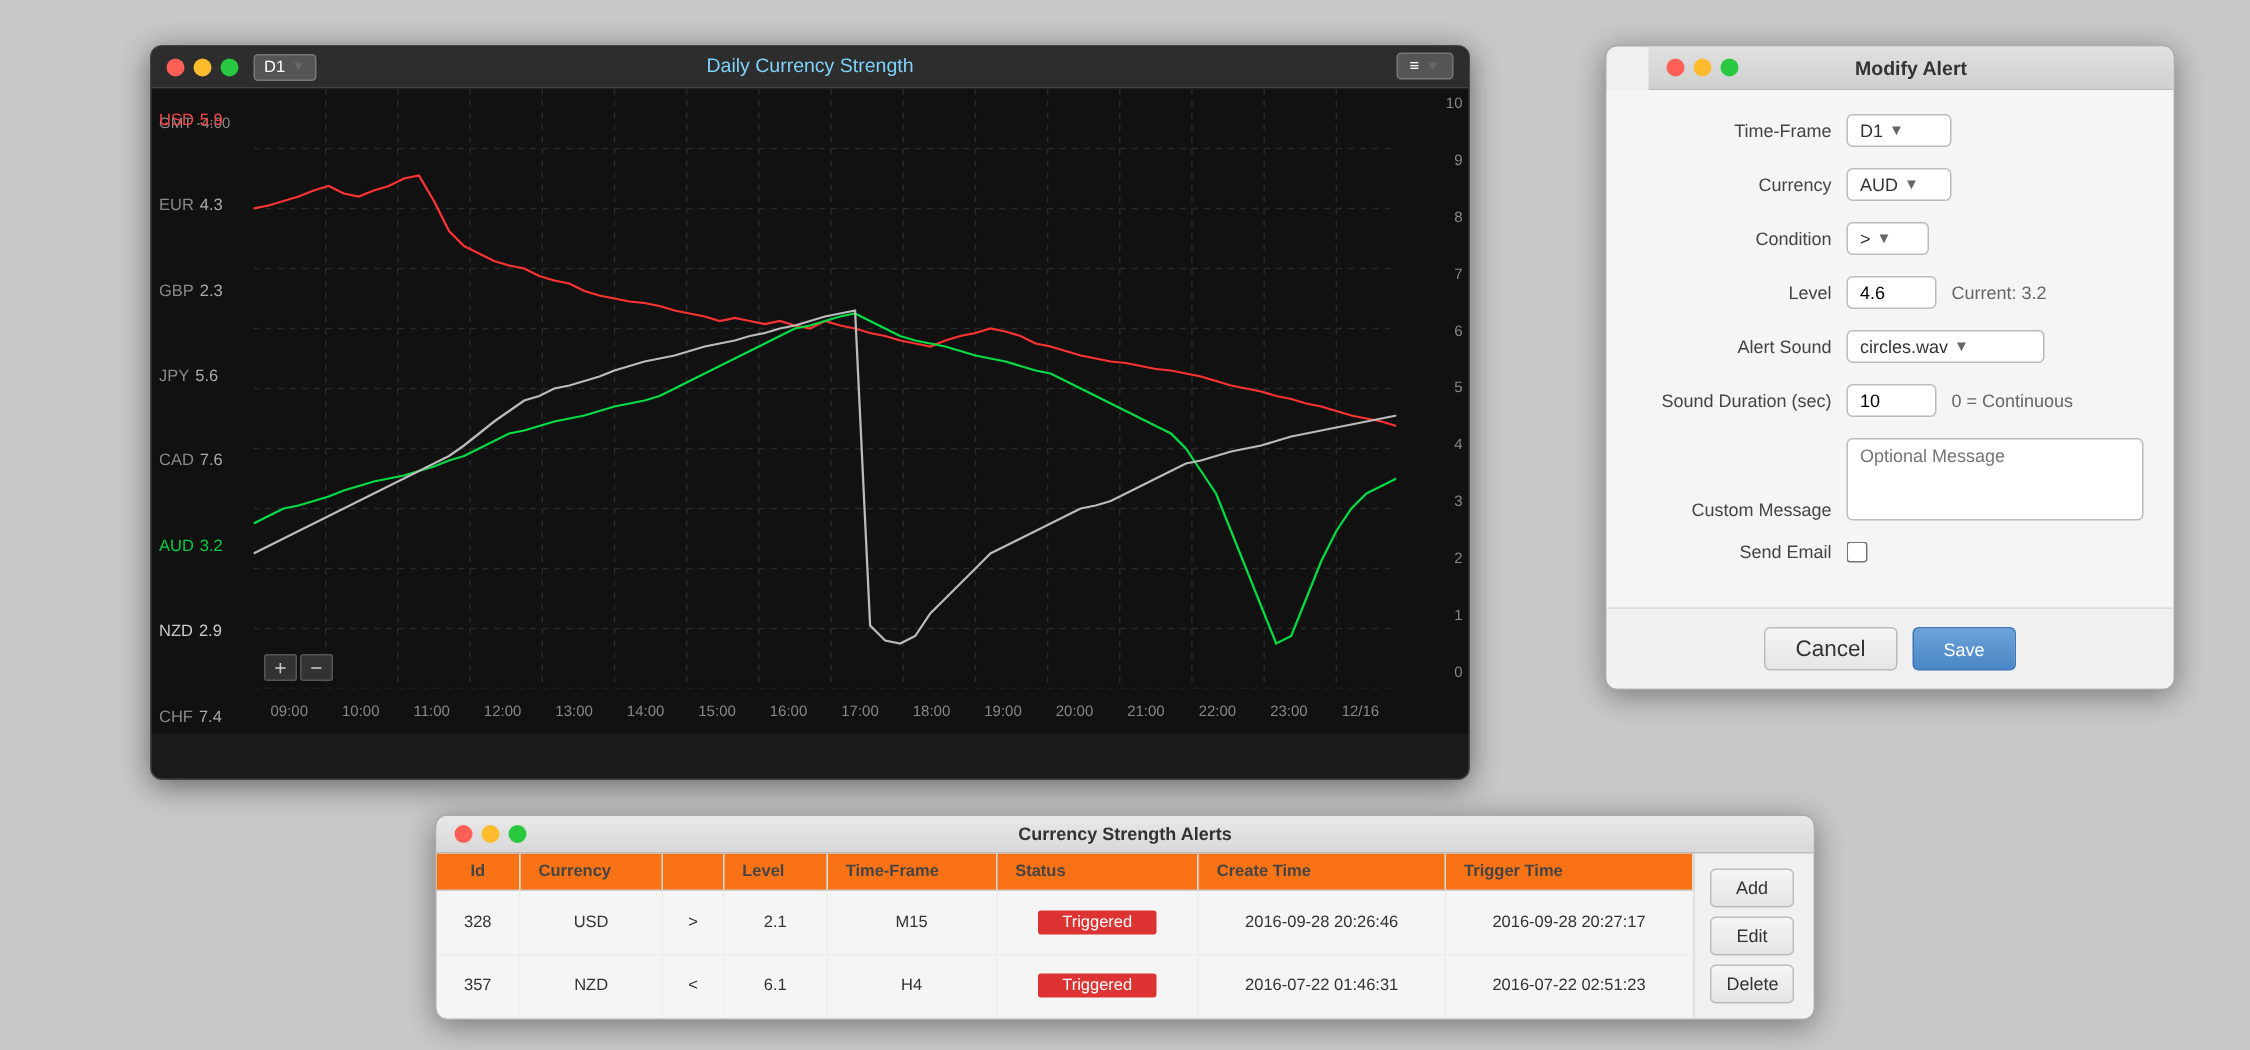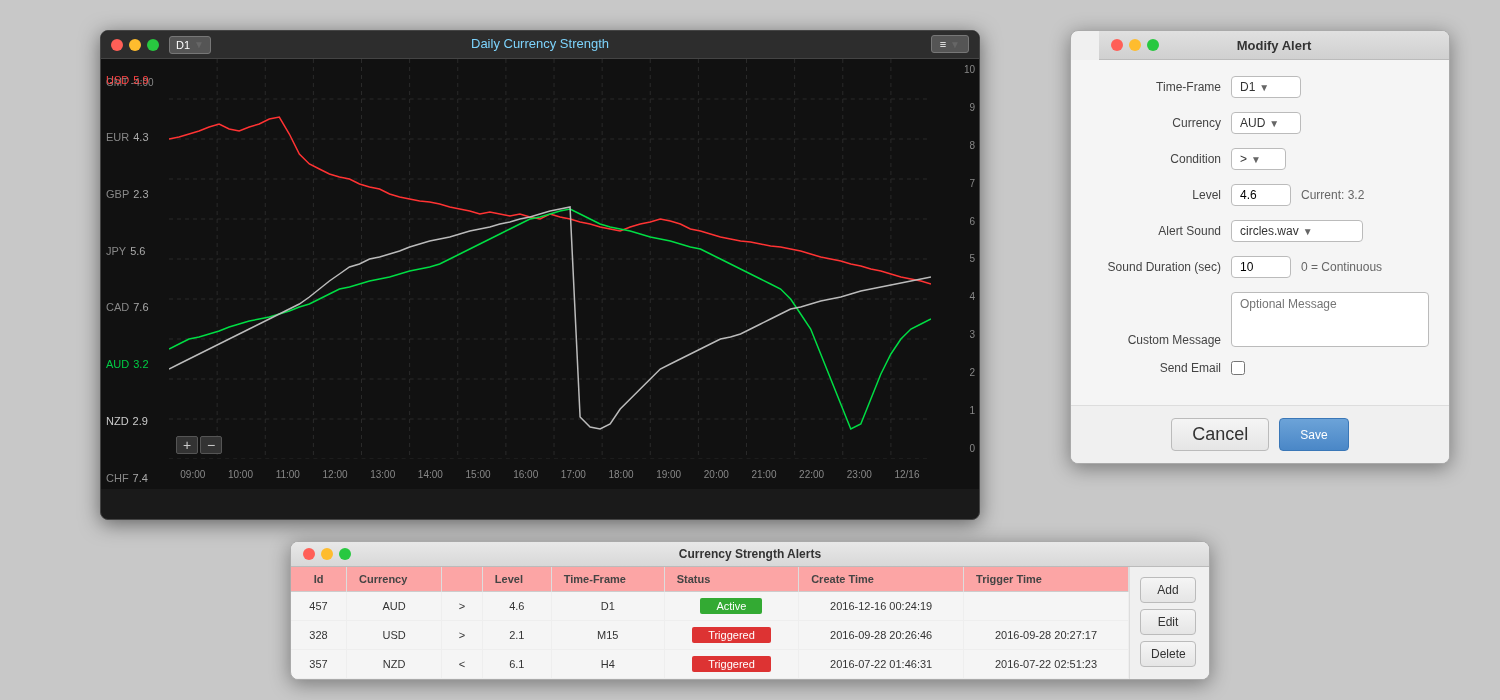--- a/index.html
+++ b/index.html
@@ -336,7 +336,7 @@
       border: 1px solid #bbb;
       border-radius: 4px;
       padding: 5px 20px;
-      font-size: 18px;
+      font-size: 15px;
       cursor: pointer;
       color: #333;
     }

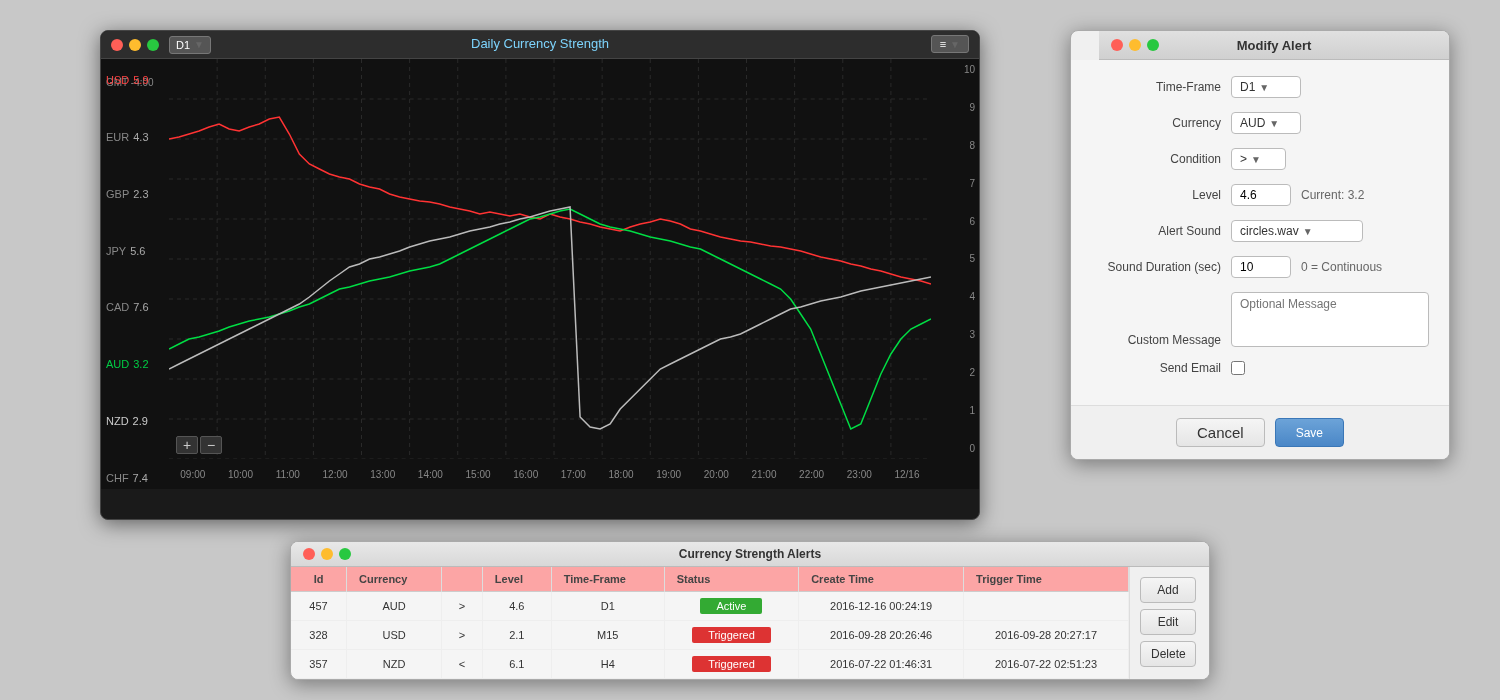--- a/index.html
+++ b/index.html
@@ -393,7 +393,7 @@
     }
 
     .alerts-table thead tr {
-      background: #fca5a5;
+      background: #f97316;
       border-bottom: 1px solid #ccc;
     }
 

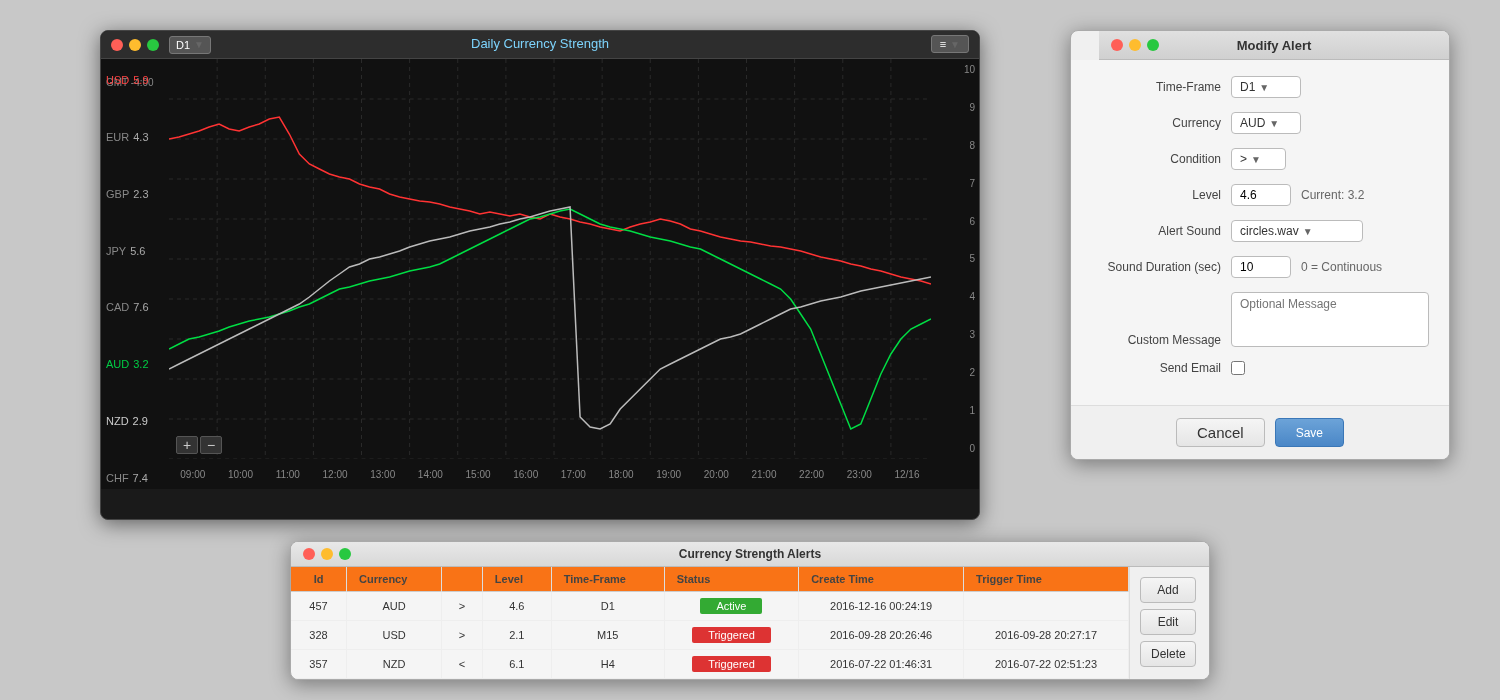--- a/index.html
+++ b/index.html
@@ -708,16 +708,6 @@
         </tr>
       </thead>
       <tbody>
-        <tr>
-          <td>457</td>
-          <td>AUD</td>
-          <td>&gt;</td>
-          <td>4.6</td>
-          <td>D1</td>
-          <td><span class="status-badge status-active">Active</span></td>
-          <td>2016-12-16 00:24:19</td>
-          <td></td>
-        </tr>
         <tr>
           <td>328</td>
           <td>USD</td>

